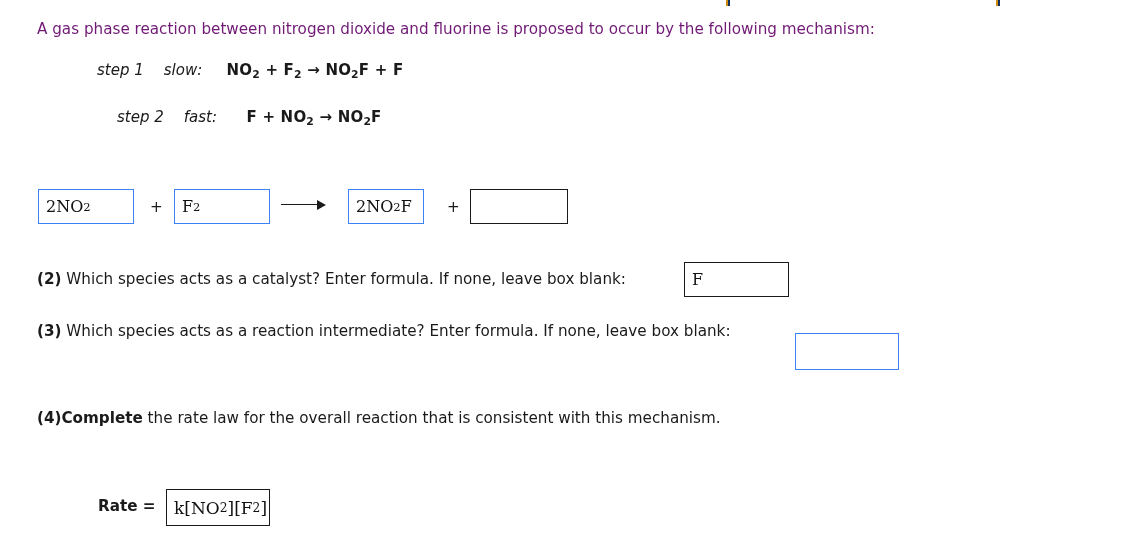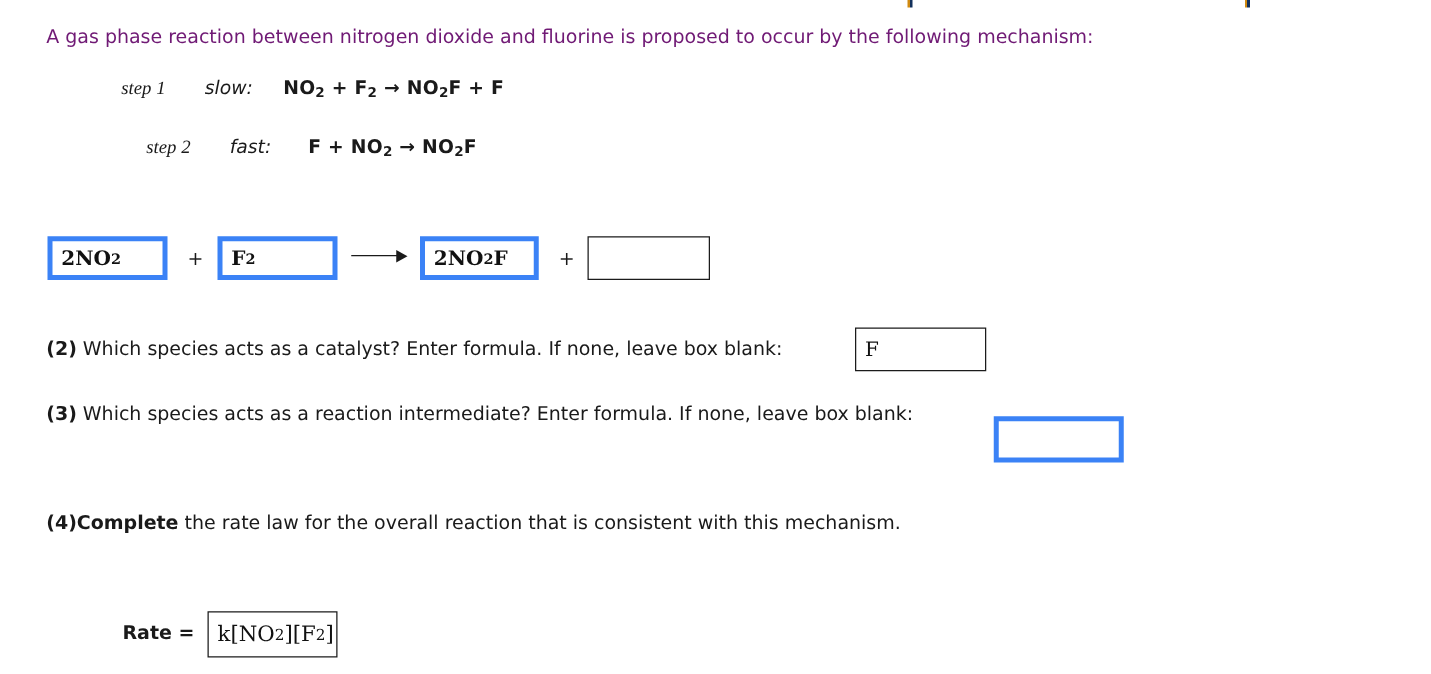--- a/index.html
+++ b/index.html
@@ -58,7 +58,6 @@
     font-style: italic;
     display: inline-block;
     width: 62px;
-    font-family: Liberation Serif, serif;
   }
   .step-speed {
     font-style: italic;

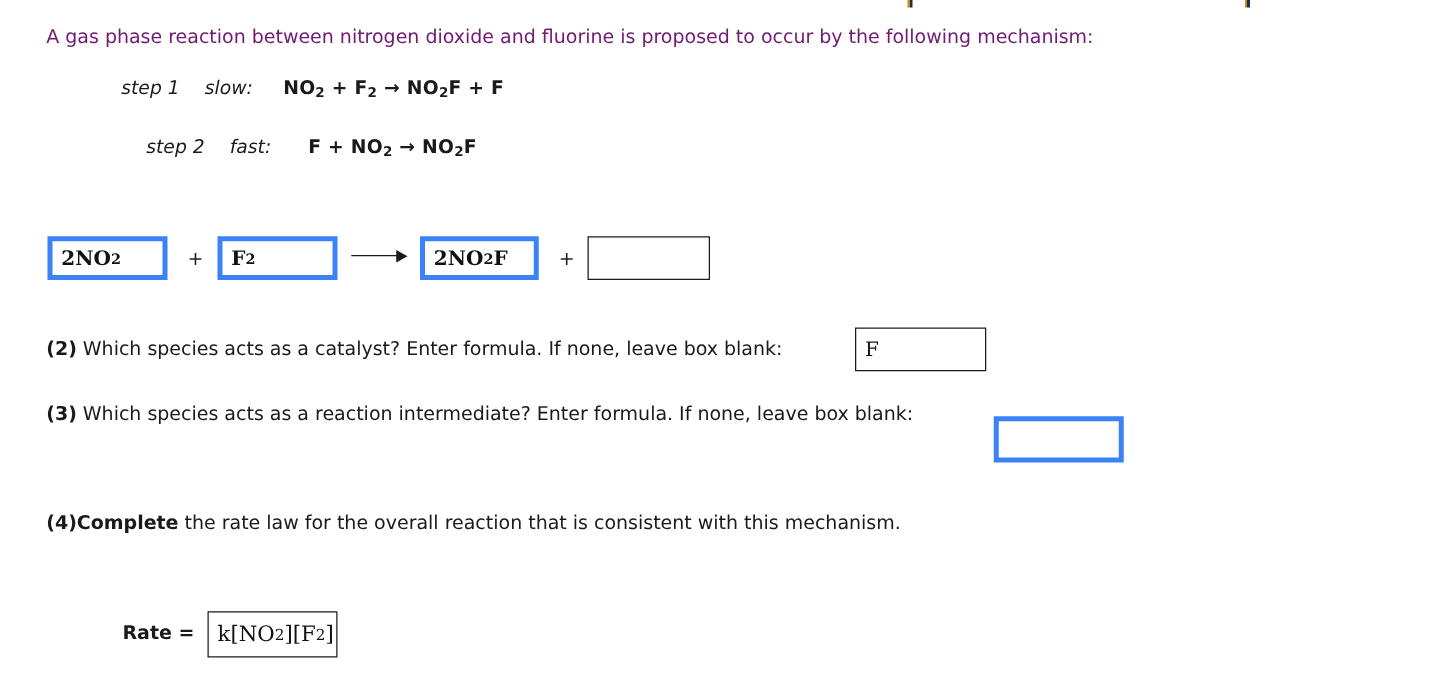--- a/index.html
+++ b/index.html
@@ -118,7 +118,7 @@
     align-items: center;
     padding-left: 7px;
   }
-  .abox.light { border: 4px solid #3b82f6; font-weight: bold; }
+  .abox.light { border: 1px solid #3b82f6; }
   .abox.dark  { border: 1.6px solid #1b1b1b; }
   .abox sub {
     font-size: 0.72em;

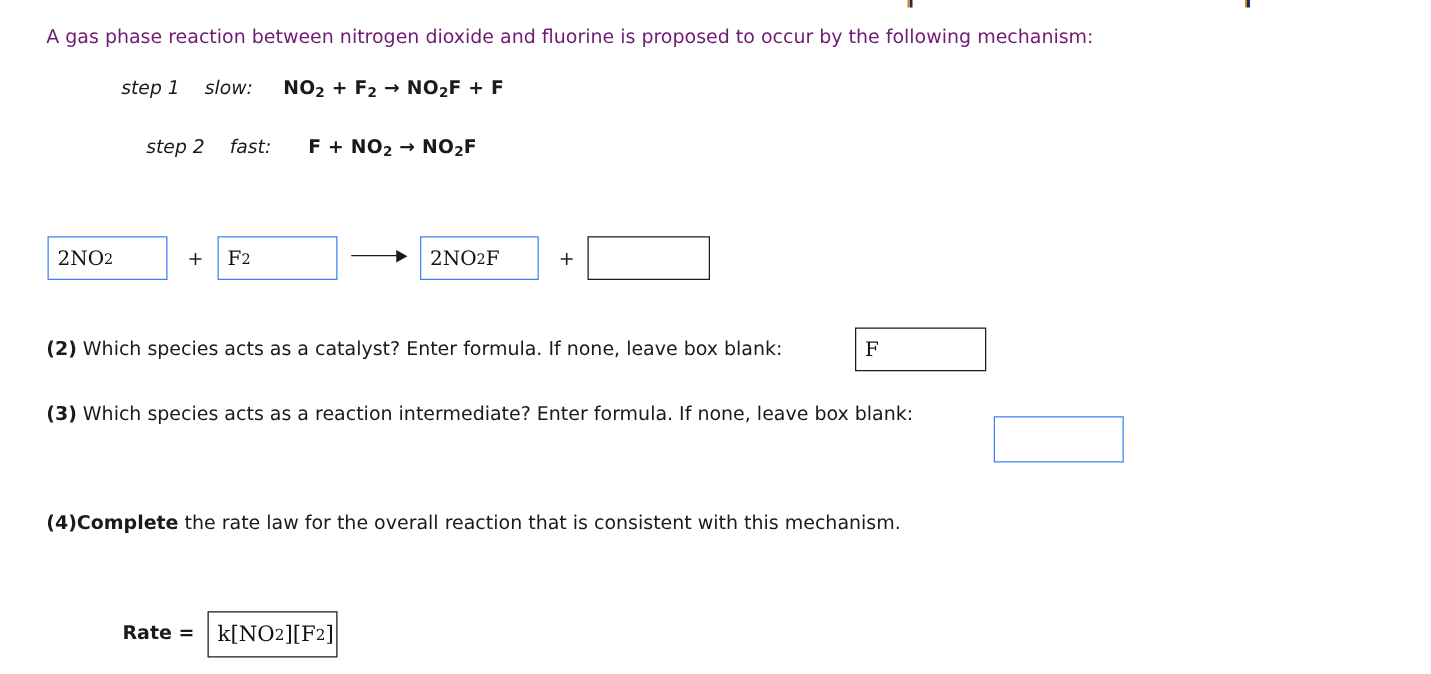--- a/index.html
+++ b/index.html
@@ -128,7 +128,7 @@
   
   .b1 { left: 38px;  top: 189px; width: 96px;  height: 35px; }
   .b2 { left: 174px; top: 189px; width: 96px;  height: 35px; }
-  .b3 { left: 336px; top: 189px; width: 95px;  height: 35px; }
+  .b3 { left: 348px; top: 189px; width: 76px;  height: 35px; }
   .b4 { left: 470px; top: 189px; width: 98px;  height: 35px; }
 
   .plus {

